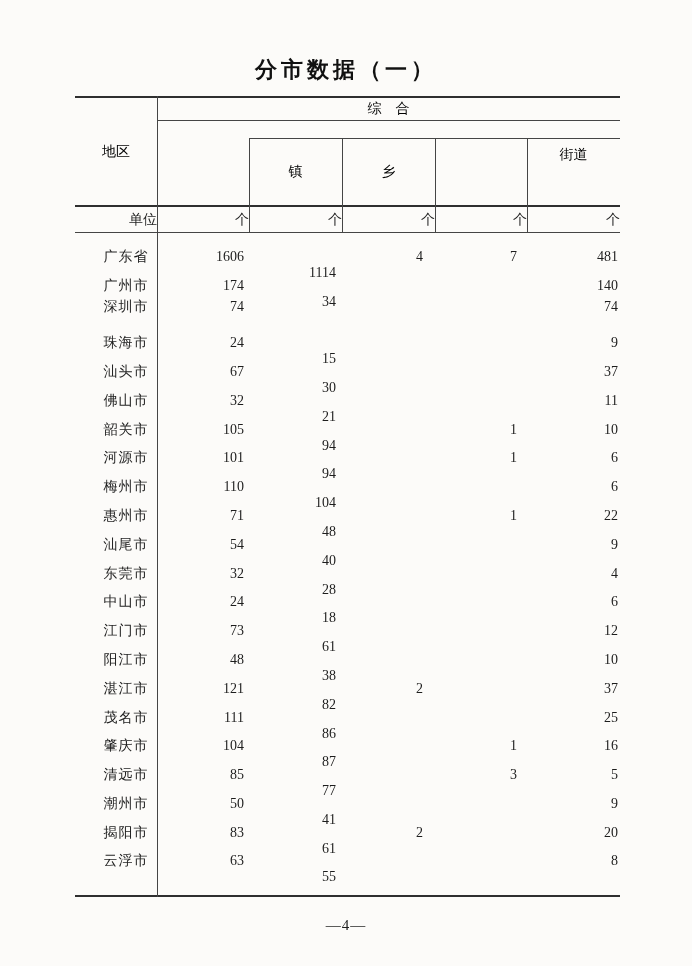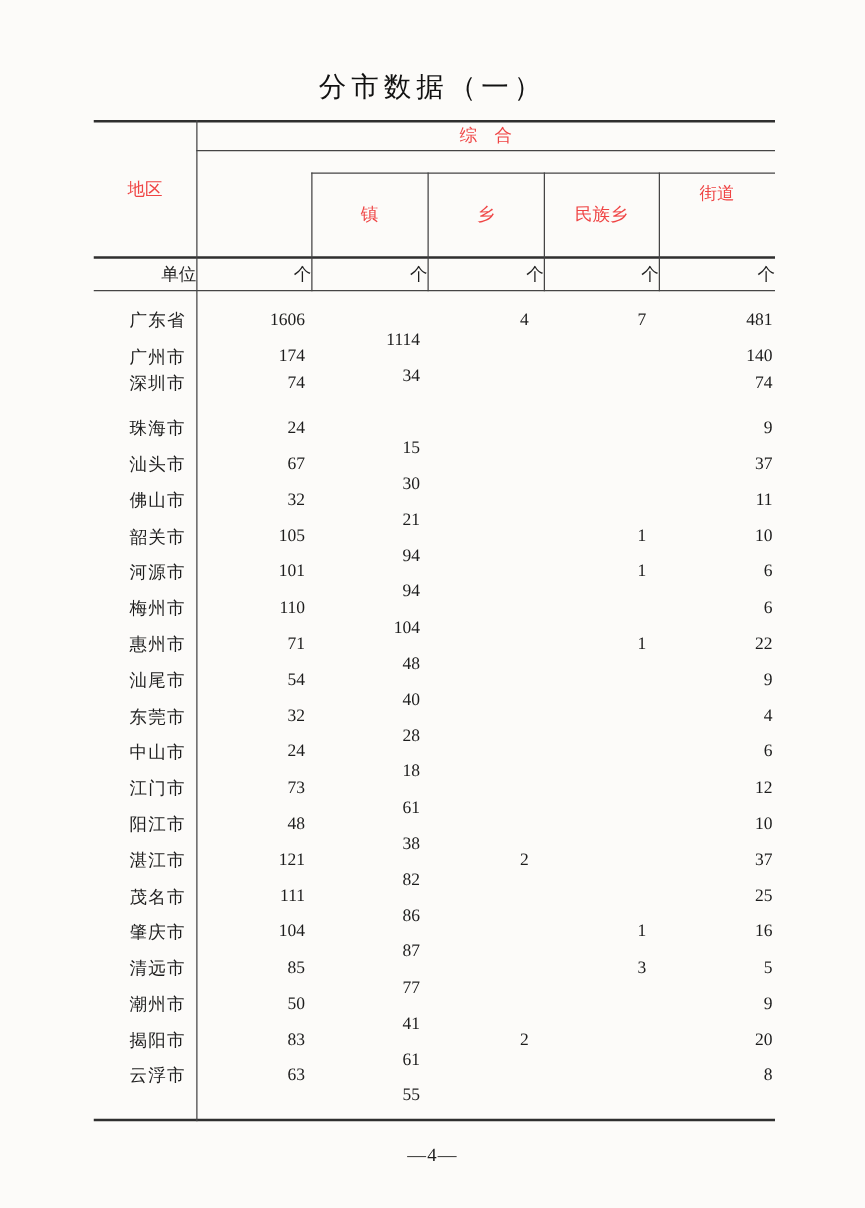--- a/index.html
+++ b/index.html
@@ -18,7 +18,7 @@
     top: 55px; left: 0; width: 692px;
     text-align: center;
     font-size: 22px;
-    font-weight: normal;
+    font-weight: bold;
     letter-spacing: 4px;
     color: #111;
   }

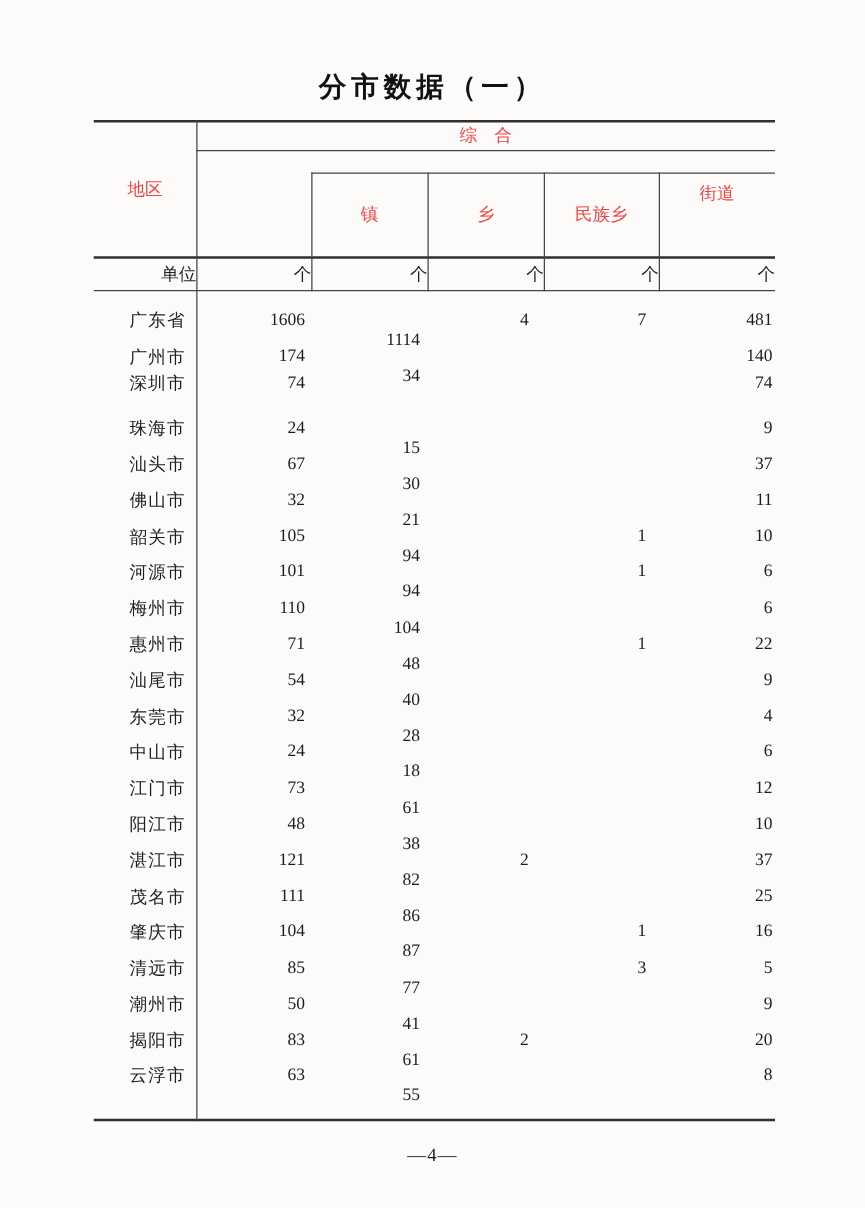--- a/index.html
+++ b/index.html
@@ -49,7 +49,7 @@
   .hcell {
     position: absolute;
     display: flex; align-items: center; justify-content: center;
-    text-align: left; color: #ef4444;
+    text-align: left; color: #000000;
   }
   .h-group  { left: 82px;  top: 2px;  width: 463px; height: 22px; }
   .h-region { left: 0;     top: 2px;  width: 82px;  height: 107px; }

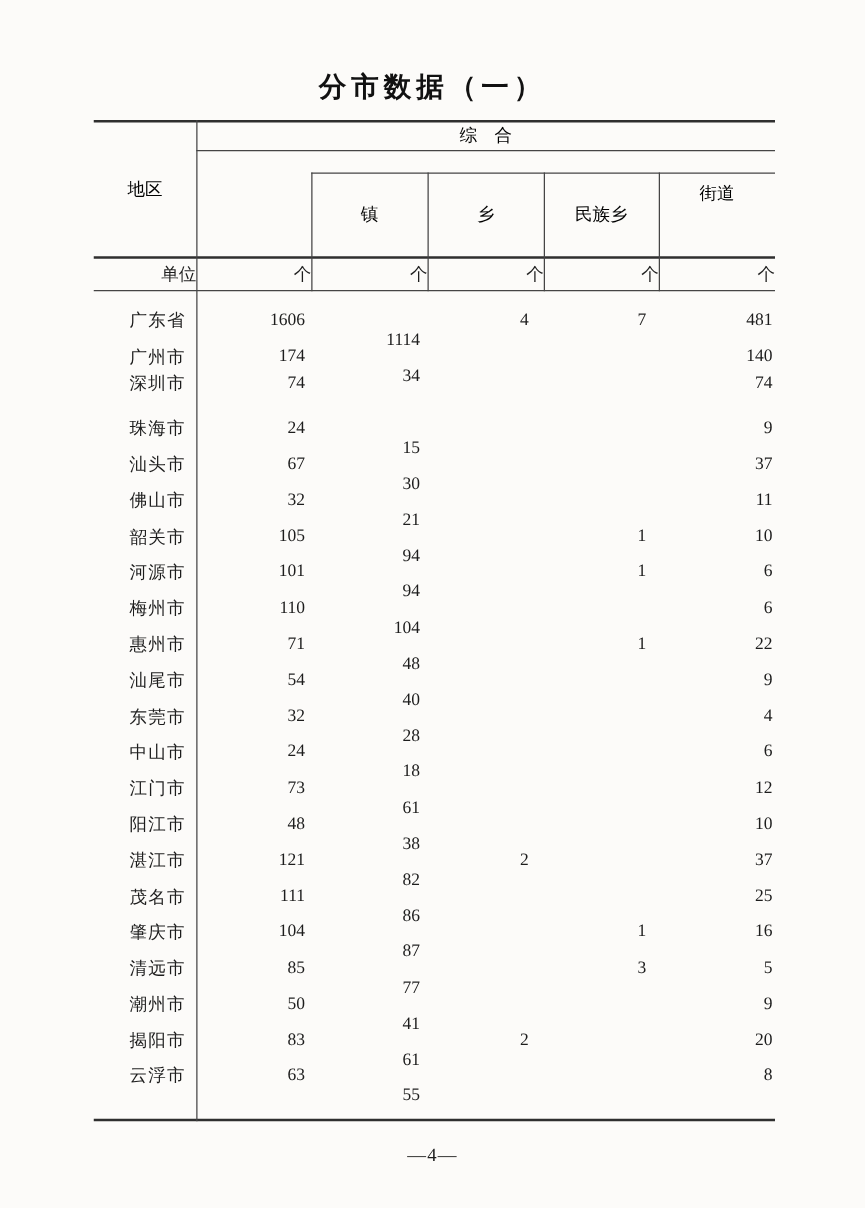--- a/index.html
+++ b/index.html
@@ -119,7 +119,6 @@
     <div class="hcell h-region">地区</div>
     <div class="hcell h-town">镇</div>
     <div class="hcell h-xiang">乡</div>
-    <div class="hcell h-ethnic">民族乡</div>
     <div class="hcell h-street">街道</div>
 
     <div class="unit-row grid-row">

